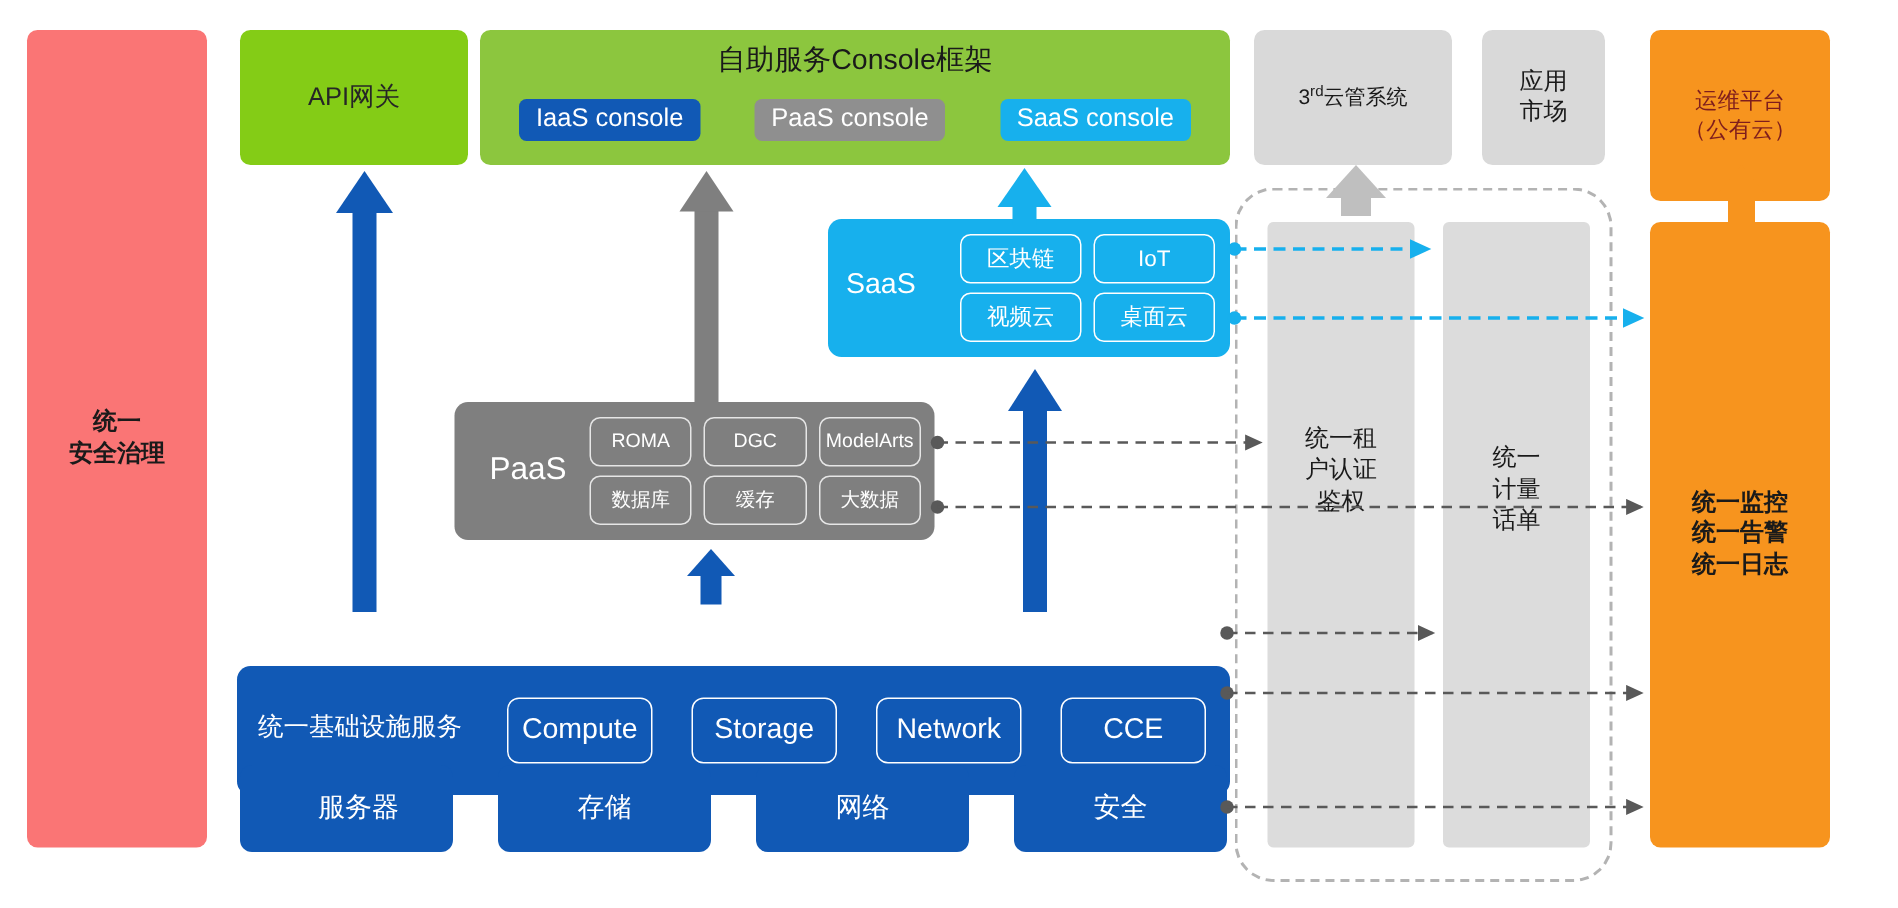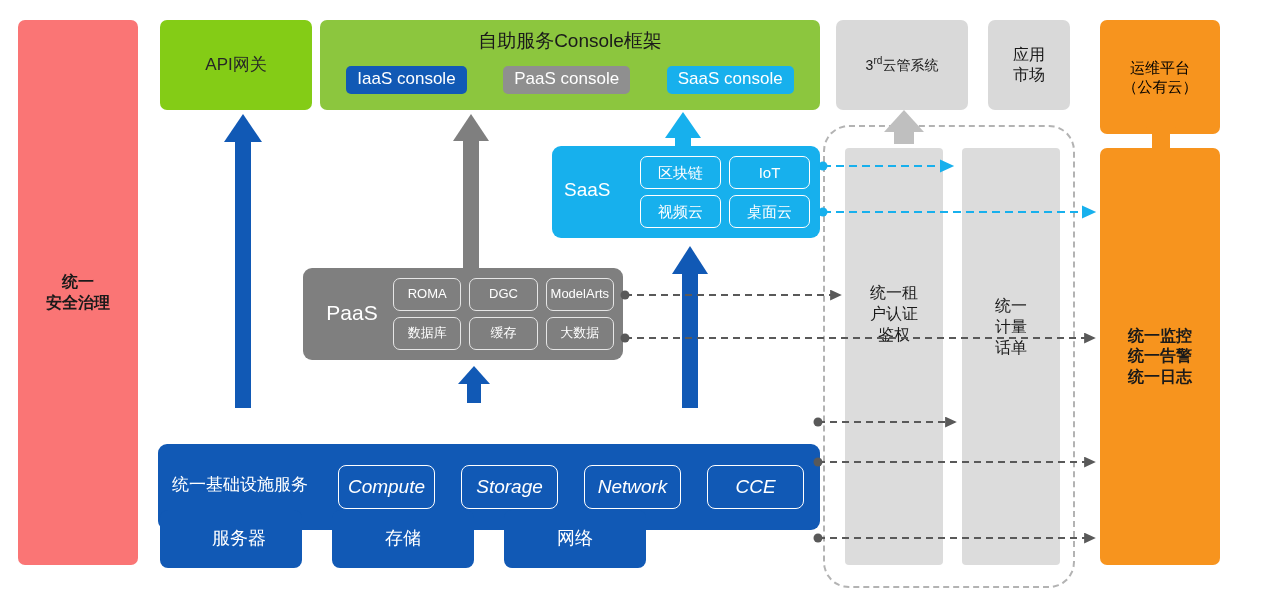--- a/index.html
+++ b/index.html
@@ -76,7 +76,7 @@
   .ops-top{
     left:1100px;top:20px;width:120px;height:114px;
     background:#f7941e;border-radius:7px;
-    color:#000000;font-size:15px;font-weight:400;
+    color:#7f1d1d;font-size:15px;font-weight:400;
   }
   .ops-col{
     left:1100px;top:148px;width:120px;height:417px;

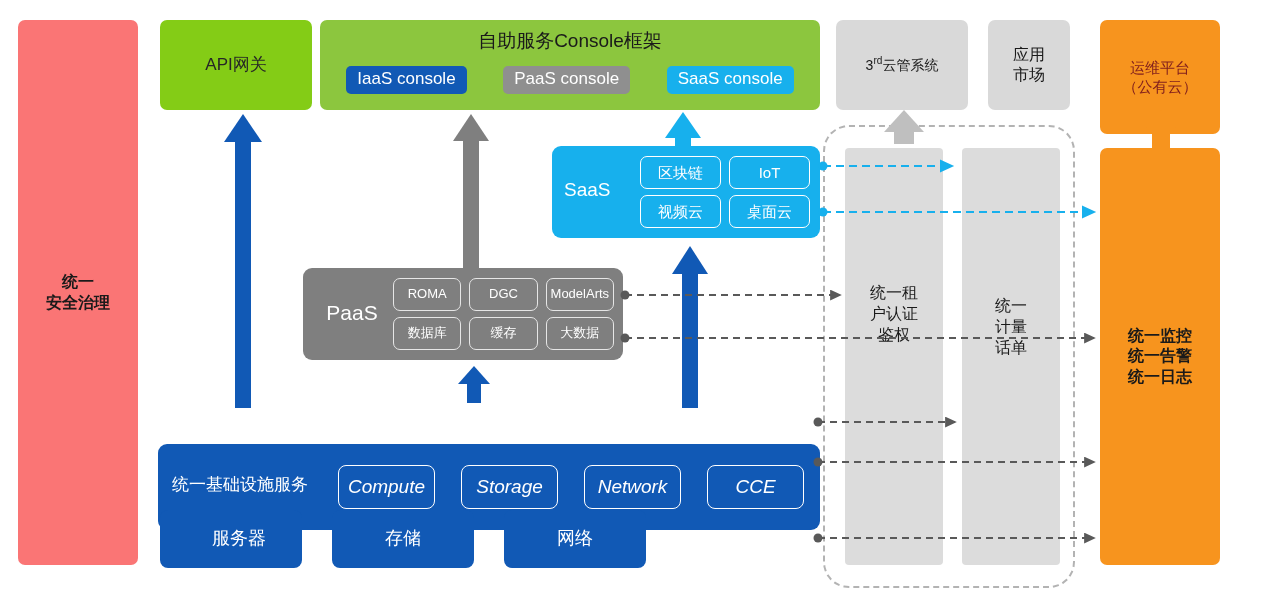--- a/index.html
+++ b/index.html
@@ -135,7 +135,7 @@
   }
   .infra-pills{
     position:absolute;left:180px;right:16px;top:22px;height:42px;
-    display:flex;align-items:center;justify-content:space-between;gap:26px;font-style:italic;
+    display:flex;align-items:center;justify-content:space-between;gap:26px;
   }
   .pill-b{
     flex:1;height:42px;

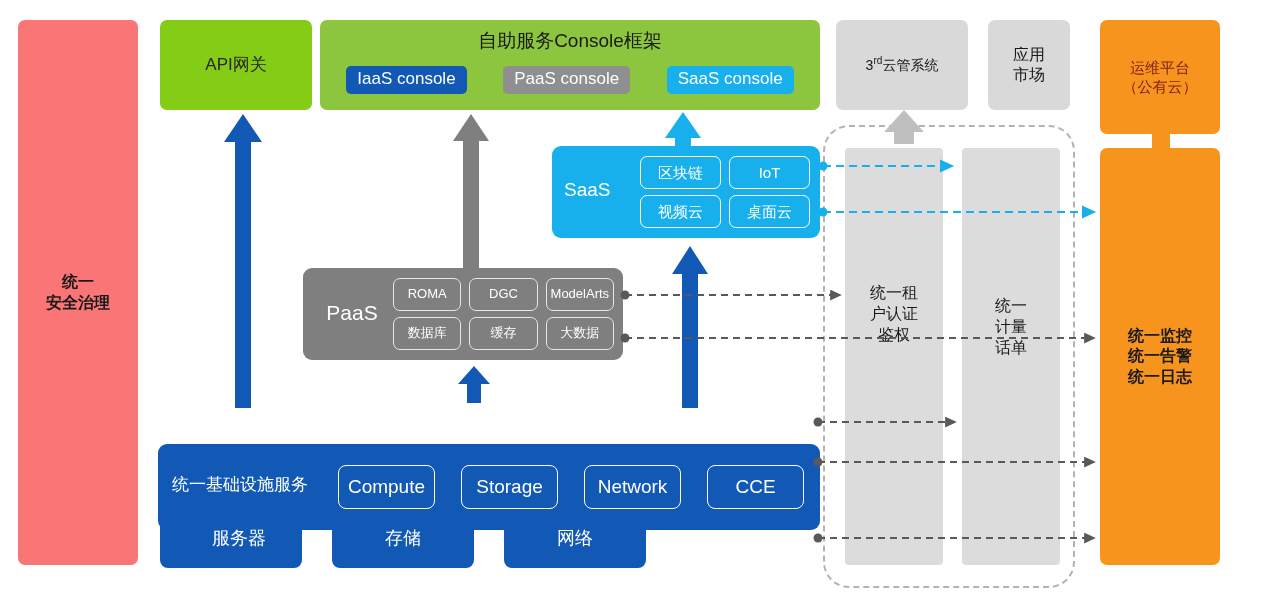--- a/index.html
+++ b/index.html
@@ -265,6 +265,9 @@
   <div class="box hw" style="left:504px;">
     <span>网络</span>
   </div>
+  <div class="box hw" style="left:676px;">
+    <span>安全</span>
+  </div>
 
   <svg id="arrows" viewBox="0 0 1265 605">
     <defs>

